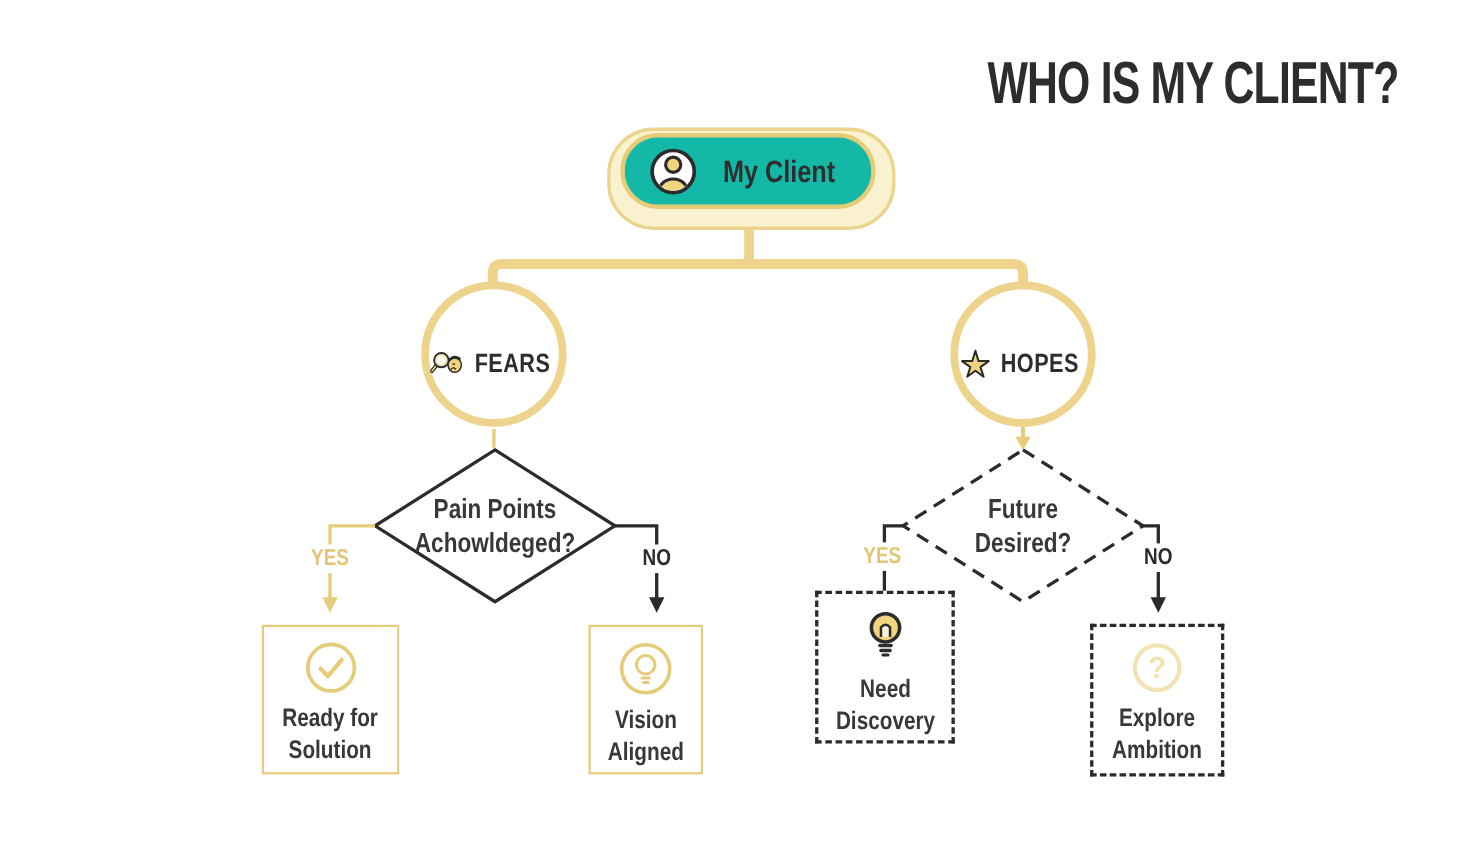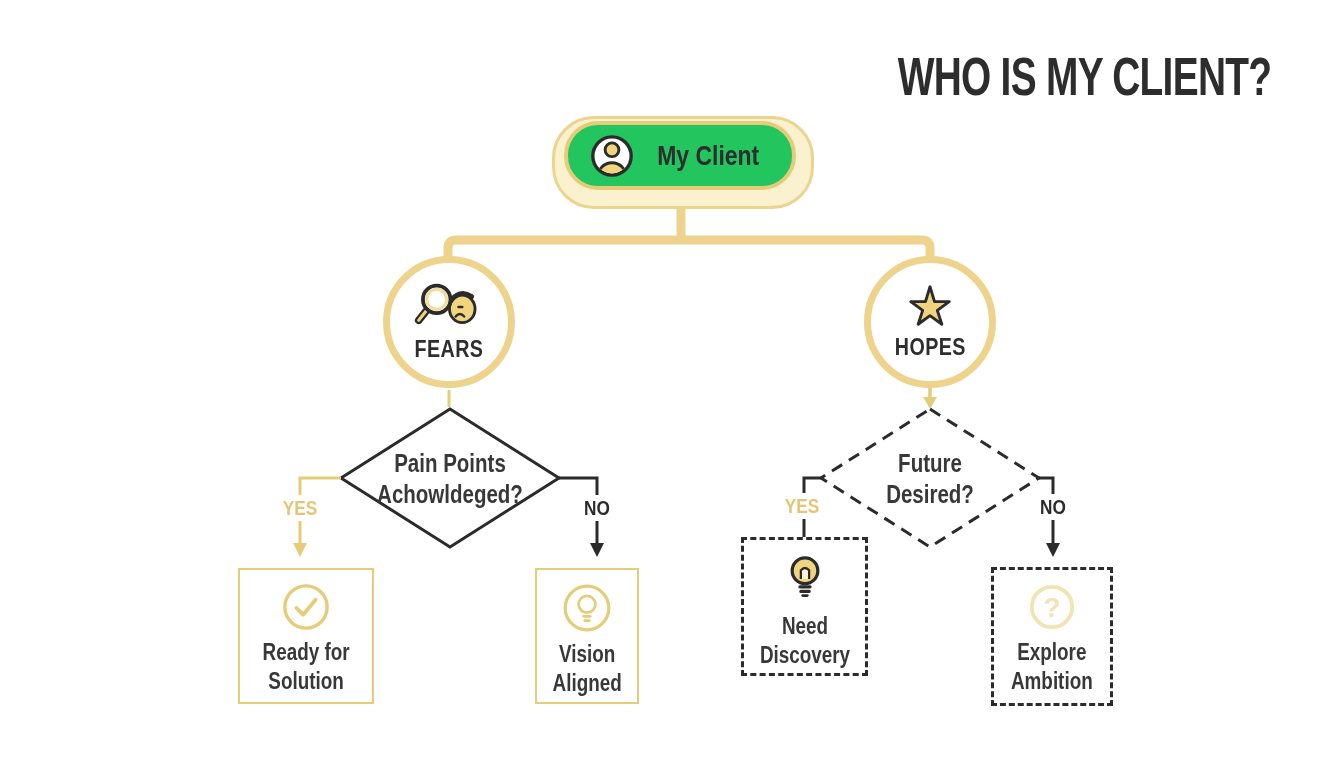--- a/index.html
+++ b/index.html
@@ -27,7 +27,7 @@
   }
   .client-box{
     left:564px;top:121px;width:232px;height:69px;border-radius:34px;
-    background:#22c55e;border:4px solid var(--accent-stroke);box-sizing:border-box;
+    background:#14b8a6;border:4px solid var(--accent-stroke);box-sizing:border-box;
     z-index:3;display:flex;align-items:center;justify-content:center;gap:11px;
   }
   .client-label{font-size:28px;font-weight:700;color:#2e2e2e;}

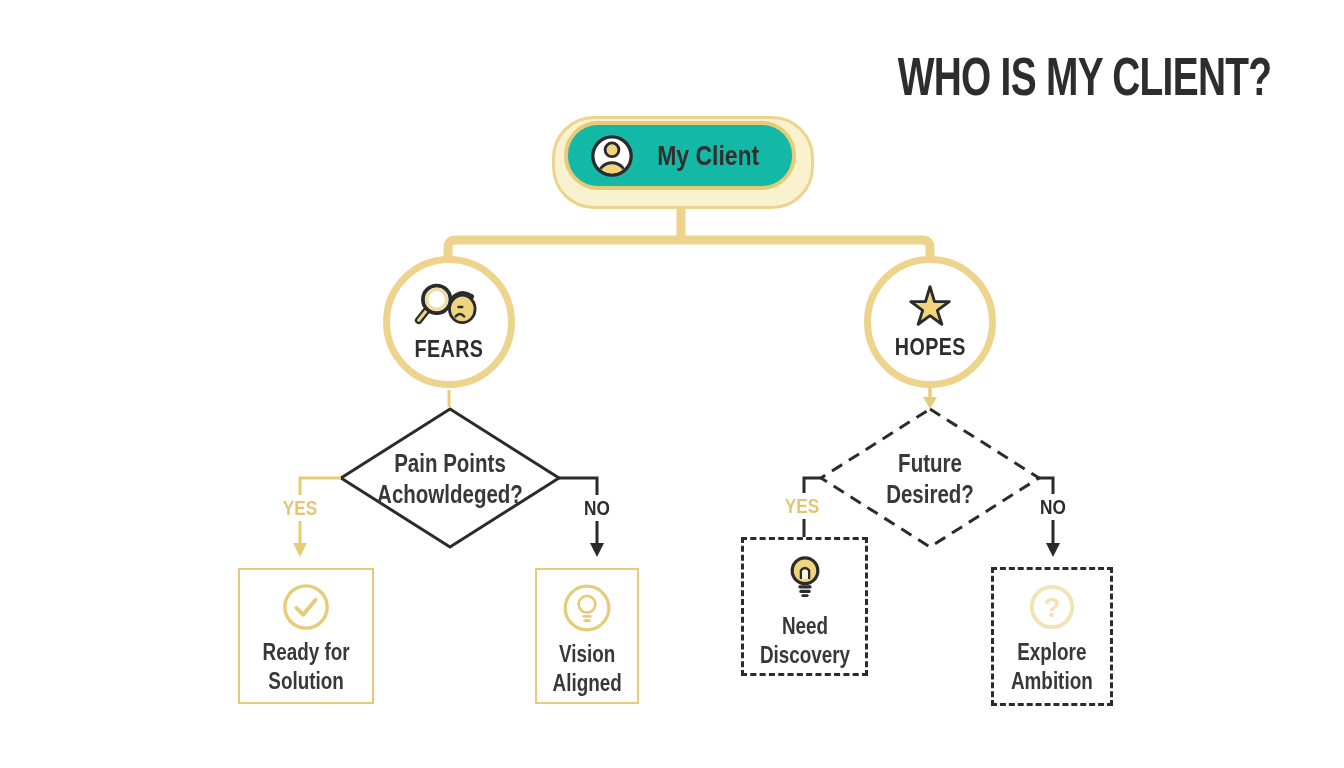--- a/index.html
+++ b/index.html
@@ -36,7 +36,7 @@
   .branch-circle{
     width:132px;height:132px;border-radius:50%;background:#fff;
     border:7px solid var(--accent-line);box-sizing:border-box;z-index:2;
-    display:flex;flex-direction:column;align-items:center;justify-content:flex-start;
+    display:flex;flex-direction:row;align-items:center;justify-content:flex-start;
     padding-top:17px;
   }
   .circle-fears{left:383px;top:256px;}

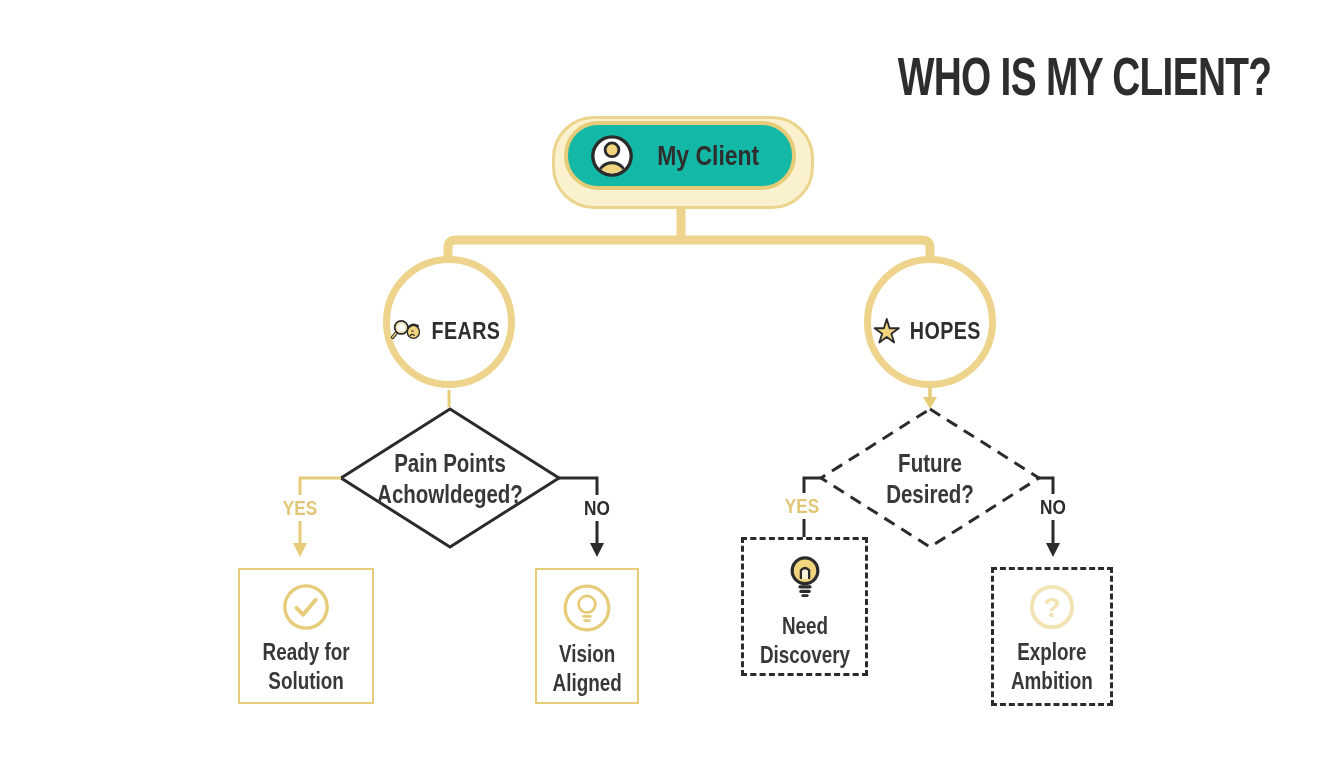--- a/index.html
+++ b/index.html
@@ -81,7 +81,7 @@
   }
   .outcome-solid{border:2px solid var(--accent-stroke);}
   .outcome-dashed{border:3px dashed var(--ink);}
-  .ob-1{left:238px;top:568px;width:136px;height:136px;}
+  .ob-1{left:238px;top:568px;width:125px;height:136px;}
   .ob-2{left:535px;top:568px;width:104px;height:136px;}
   .ob-3{left:741px;top:537px;width:127px;height:139px;}
   .ob-4{left:991px;top:567px;width:122px;height:139px;}

